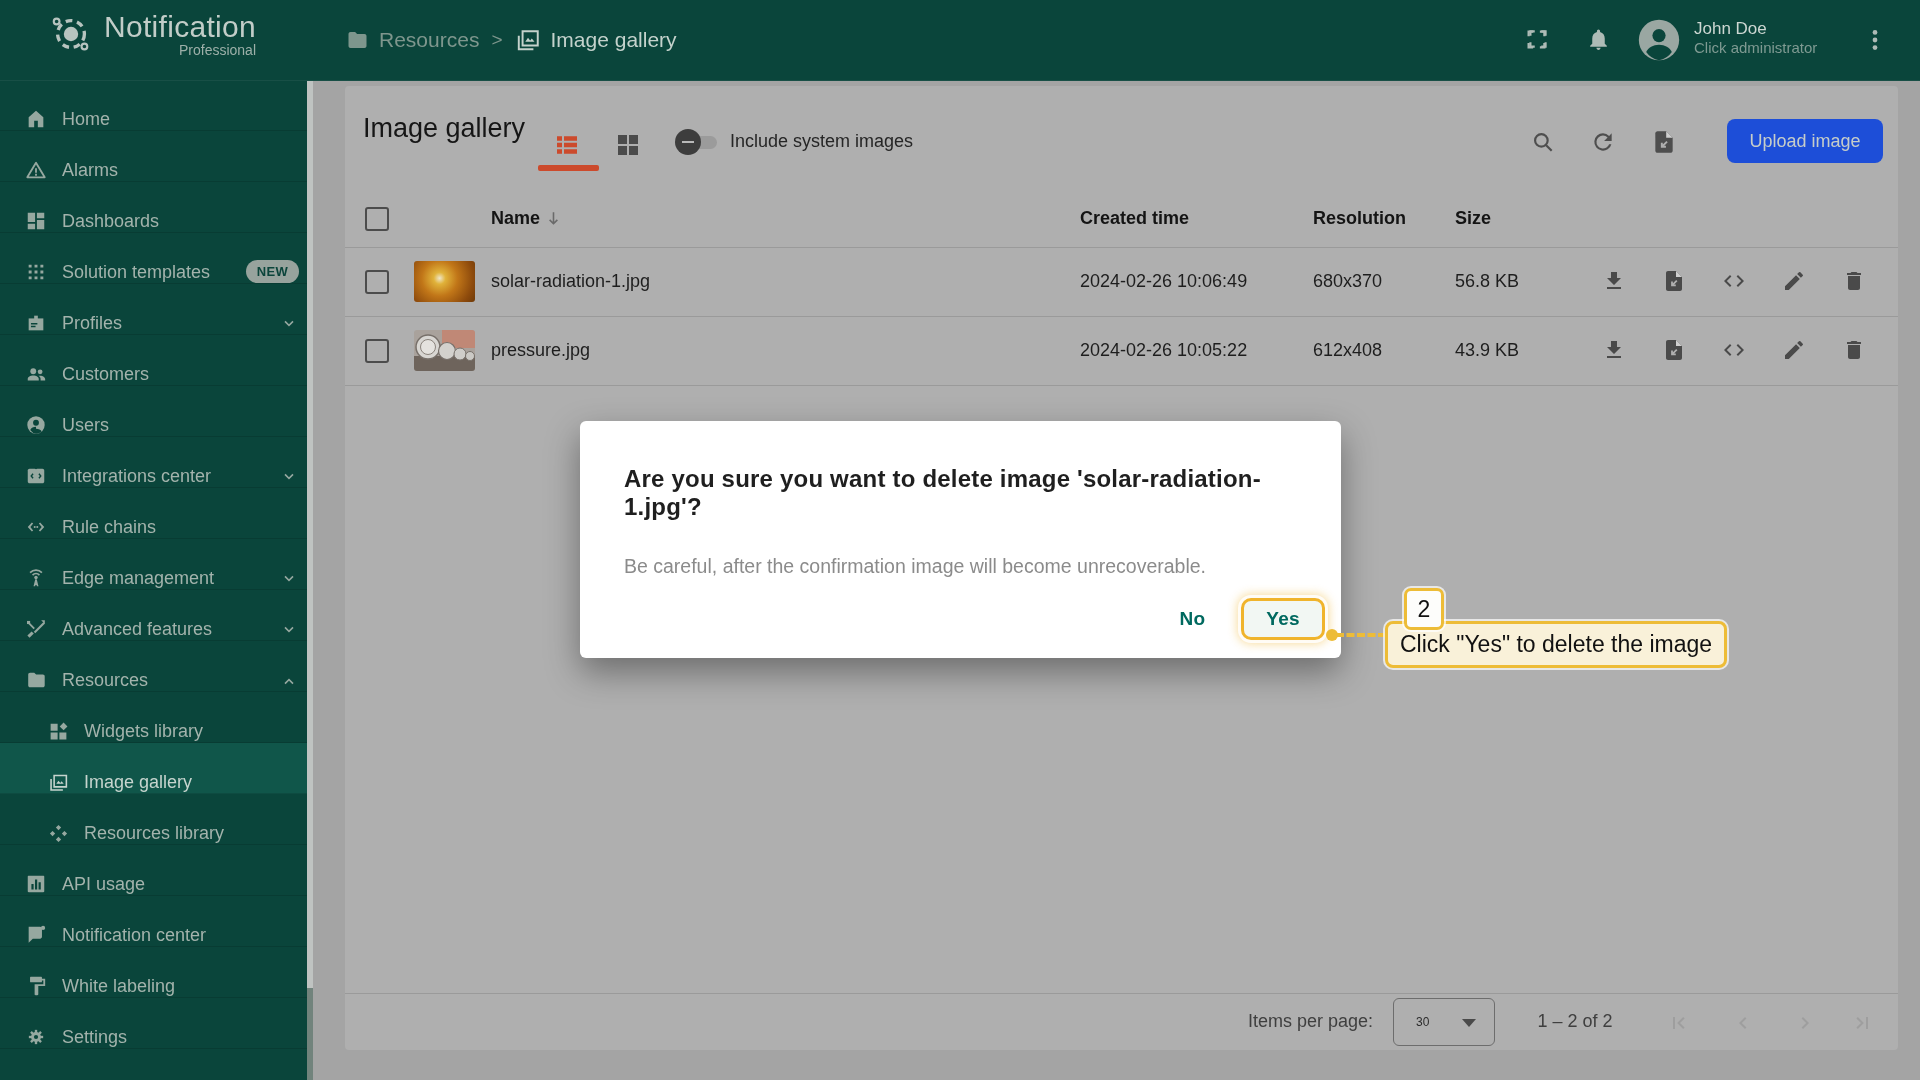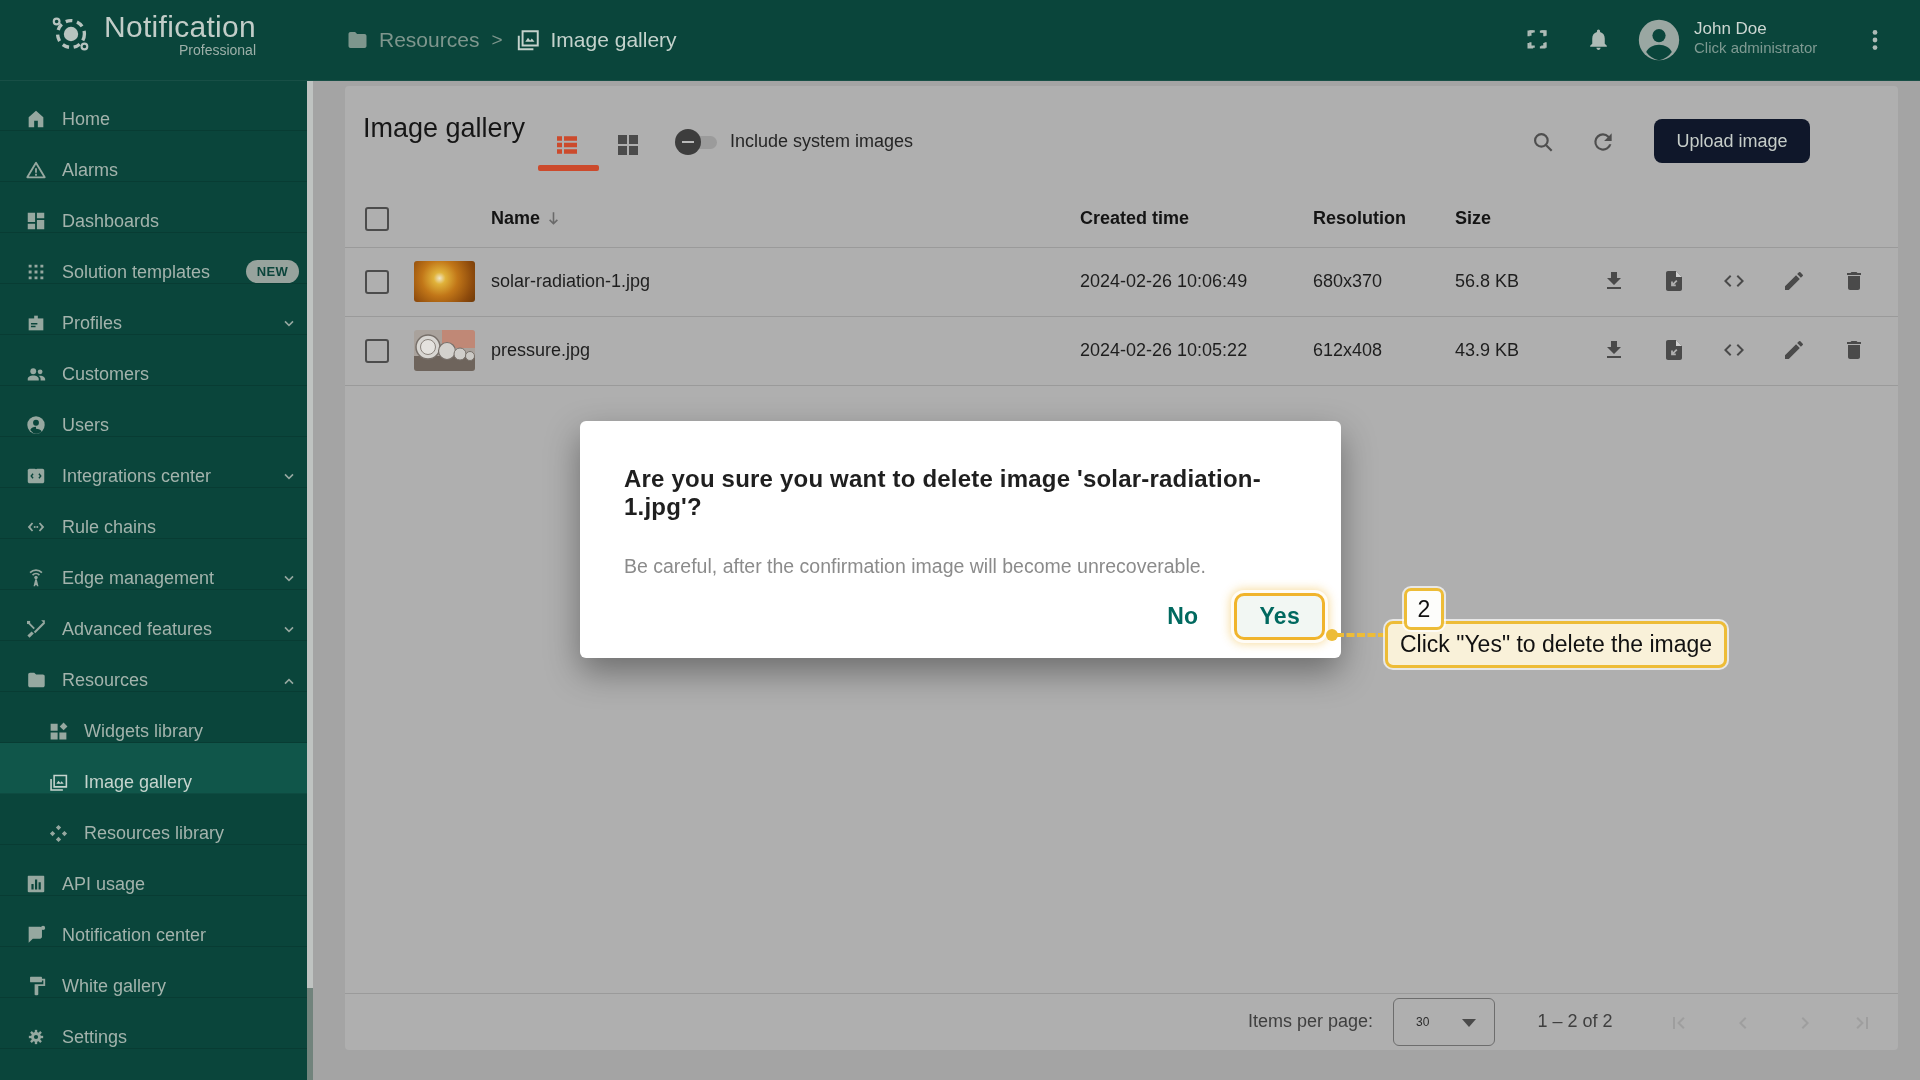--- a/index.html
+++ b/index.html
@@ -56,7 +56,7 @@
   .switch .knob::after{content:"";width:12px;height:2.5px;background:#b9b9b9;}
   .switch-label{position:absolute;left:385px;top:45px;font-size:18px;color:#262626;}
   .tool-icon{position:absolute;top:43px;color:#4e4e4e;cursor:pointer;}
-  .upload-btn{position:absolute;left:1309px;top:33px;width:156px;height:44px;background:#0f172a;
+  .upload-btn{position:absolute;left:1382px;top:33px;width:156px;height:44px;background:#1d4ed8;
               border:none;border-radius:8px;color:#c6cdc9;font-size:18px;font-family:inherit;cursor:pointer;}
 
   

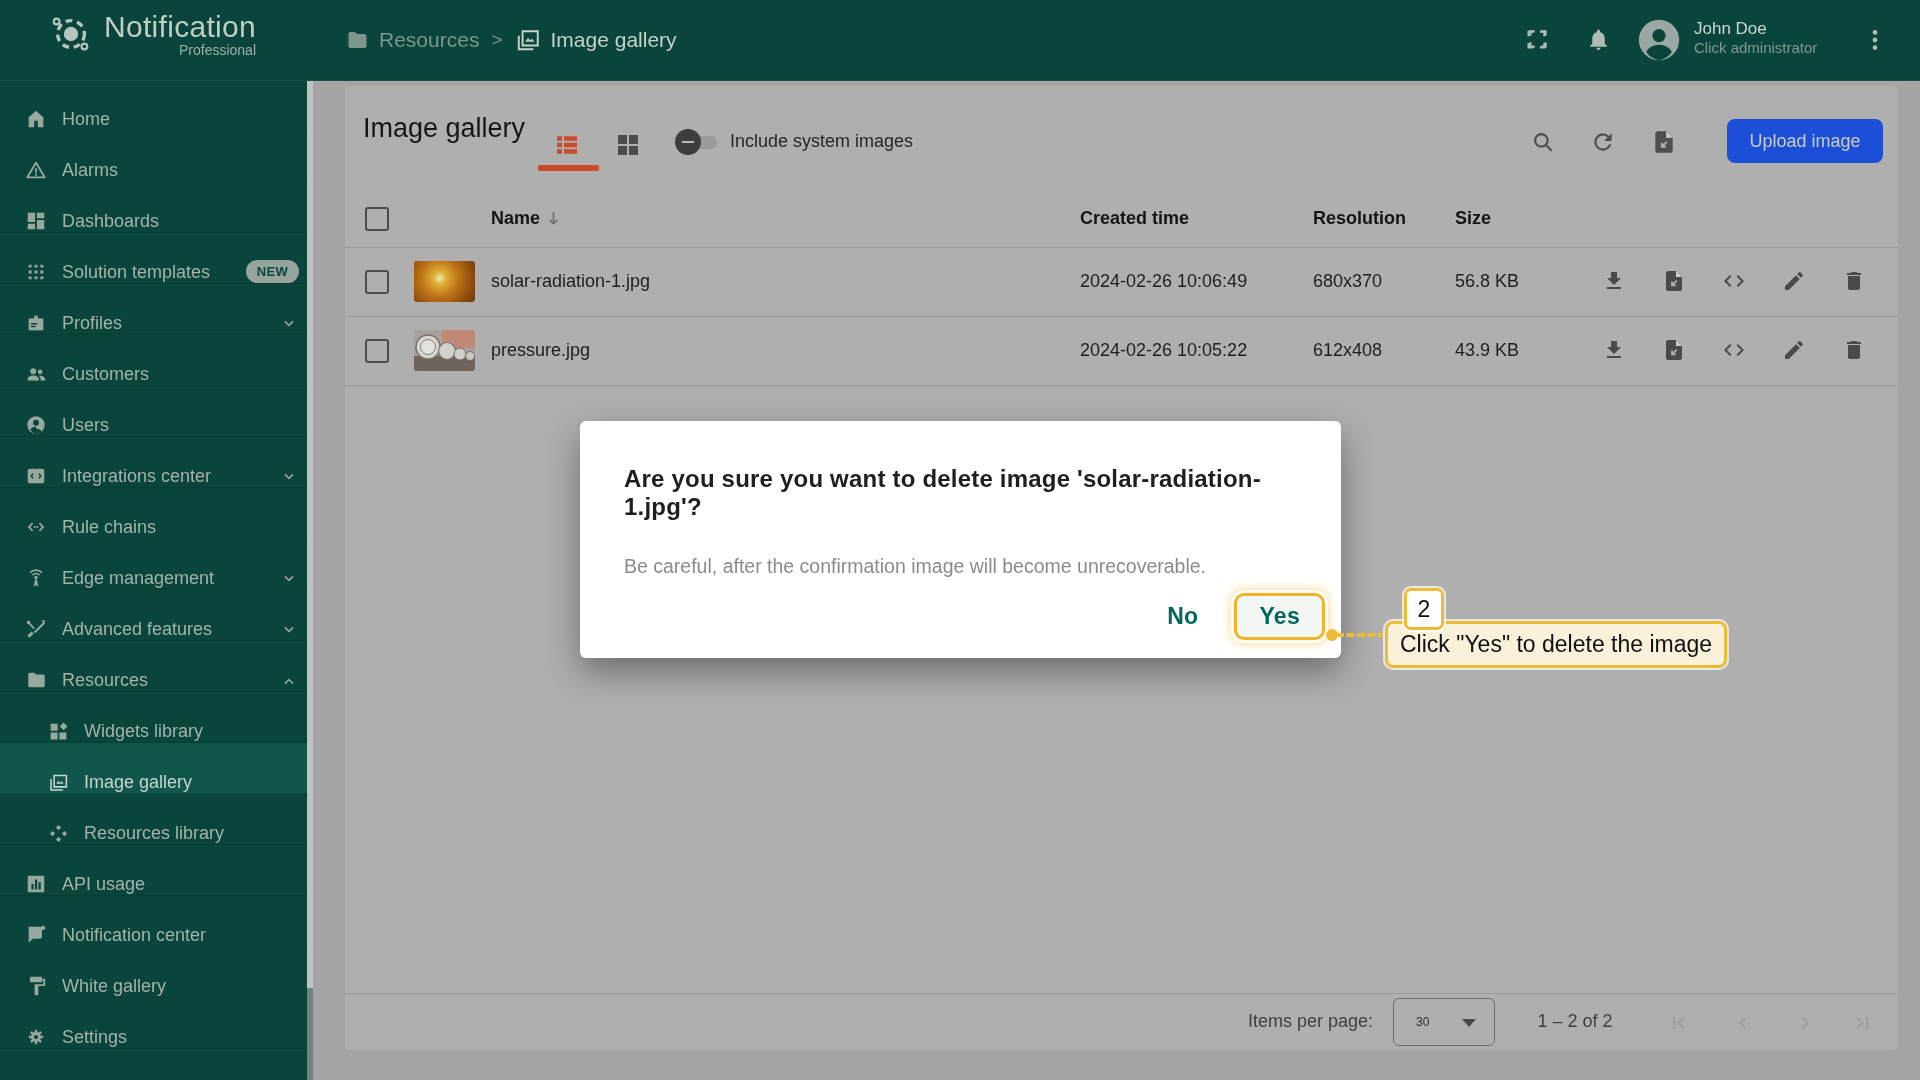--- a/index.html
+++ b/index.html
@@ -94,7 +94,7 @@
   .dialog-title{margin:0;padding-top:44px;font-size:24px;font-weight:bold;color:#1f1f1f;letter-spacing:.2px;}
   .dialog-message{margin:0;padding-top:34px;font-size:19.5px;color:#8b8b8b;}
   .dialog-actions{position:absolute;right:8px;bottom:18px;display:flex;align-items:center;gap:18px;}
-  .dlg-btn{background:none;border:none;font-family:inherit;font-size:23px;font-weight:bold;
+  .dlg-btn{background:none;border:none;font-family:inherit;font-size:19px;font-weight:bold;
            color:#00695f;cursor:pointer;padding:10px 18px;letter-spacing:.3px;}
   .yes-wrap{border:3.5px solid #f0b42c;border-radius:10px;background:#f2f7f3;
             box-shadow:0 0 0 3px rgba(255,255,255,0.85),0 0 10px 4px rgba(240,180,44,0.45);margin-right:8px;}

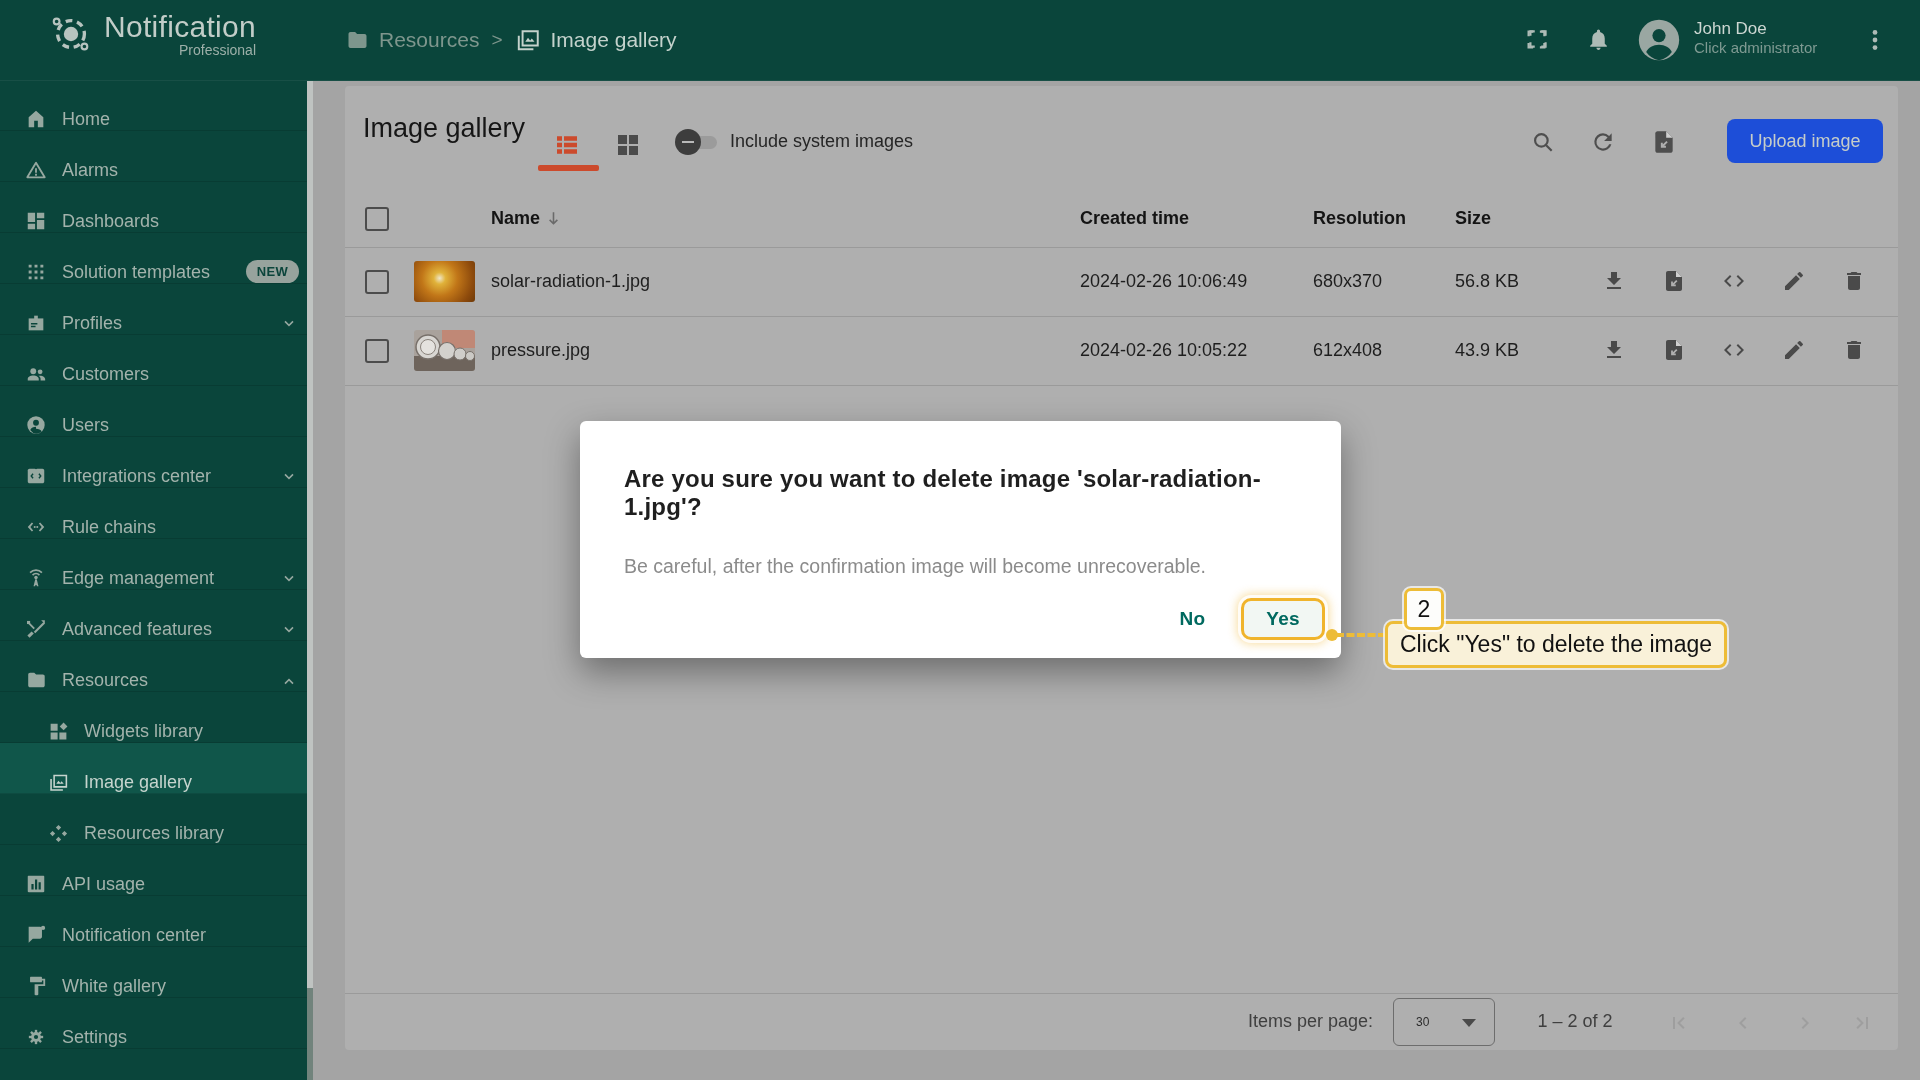--- a/index.html
+++ b/index.html
@@ -381,7 +381,7 @@
           <path d="M18.5 4V3c0-.55-.45-1-1-1h-11c-.55 0-1 .45-1 1v4c0 .55.45 1 1 1h11c.55 0 1-.45 1-1V6H20v4h-9.5v11c0 .55.45 1 1 1h2c.55 0 1-.45 1-1v-9H22V4z"></path>
         </svg>
       </span>
-    <span class="nav-label">White gallery</span>
+    <span class="nav-label">White labeling</span>
   </div>
   <div class="nav-item">
     <span class="ico">

